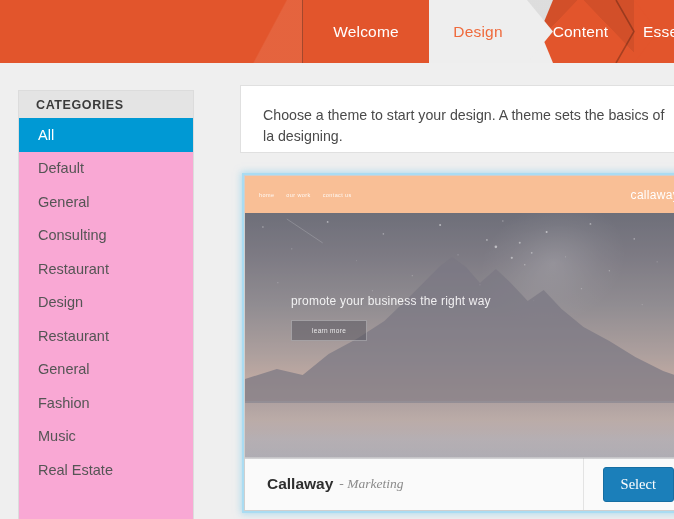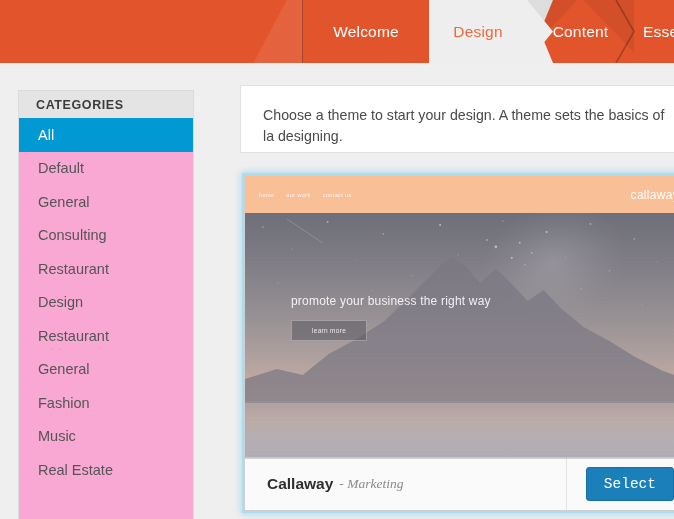--- a/index.html
+++ b/index.html
@@ -413,7 +413,7 @@
     font-size: 14.5px;
     padding: 8px 17px;
     cursor: pointer;
-    font-family: Liberation Mono, monospace;
+    font-family: Liberation Serif, serif;
   }
 </style>
 </head>

